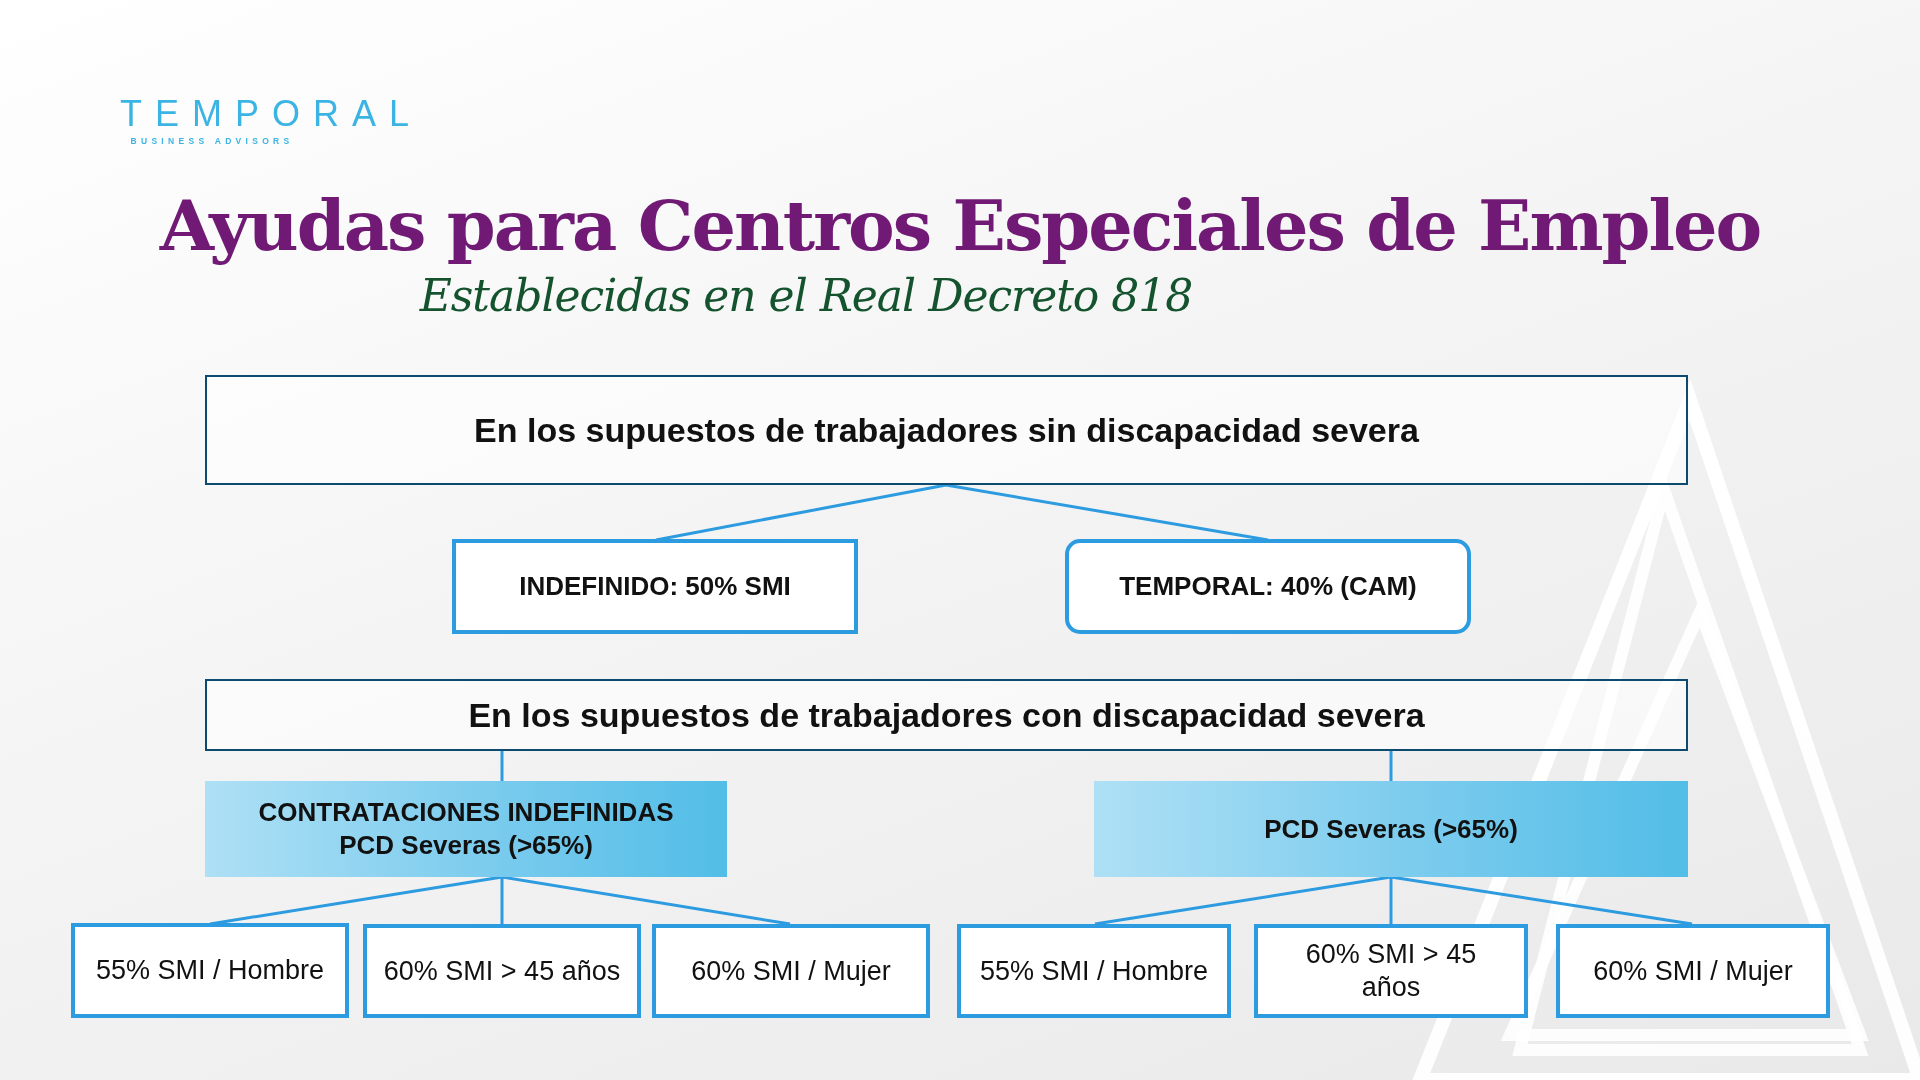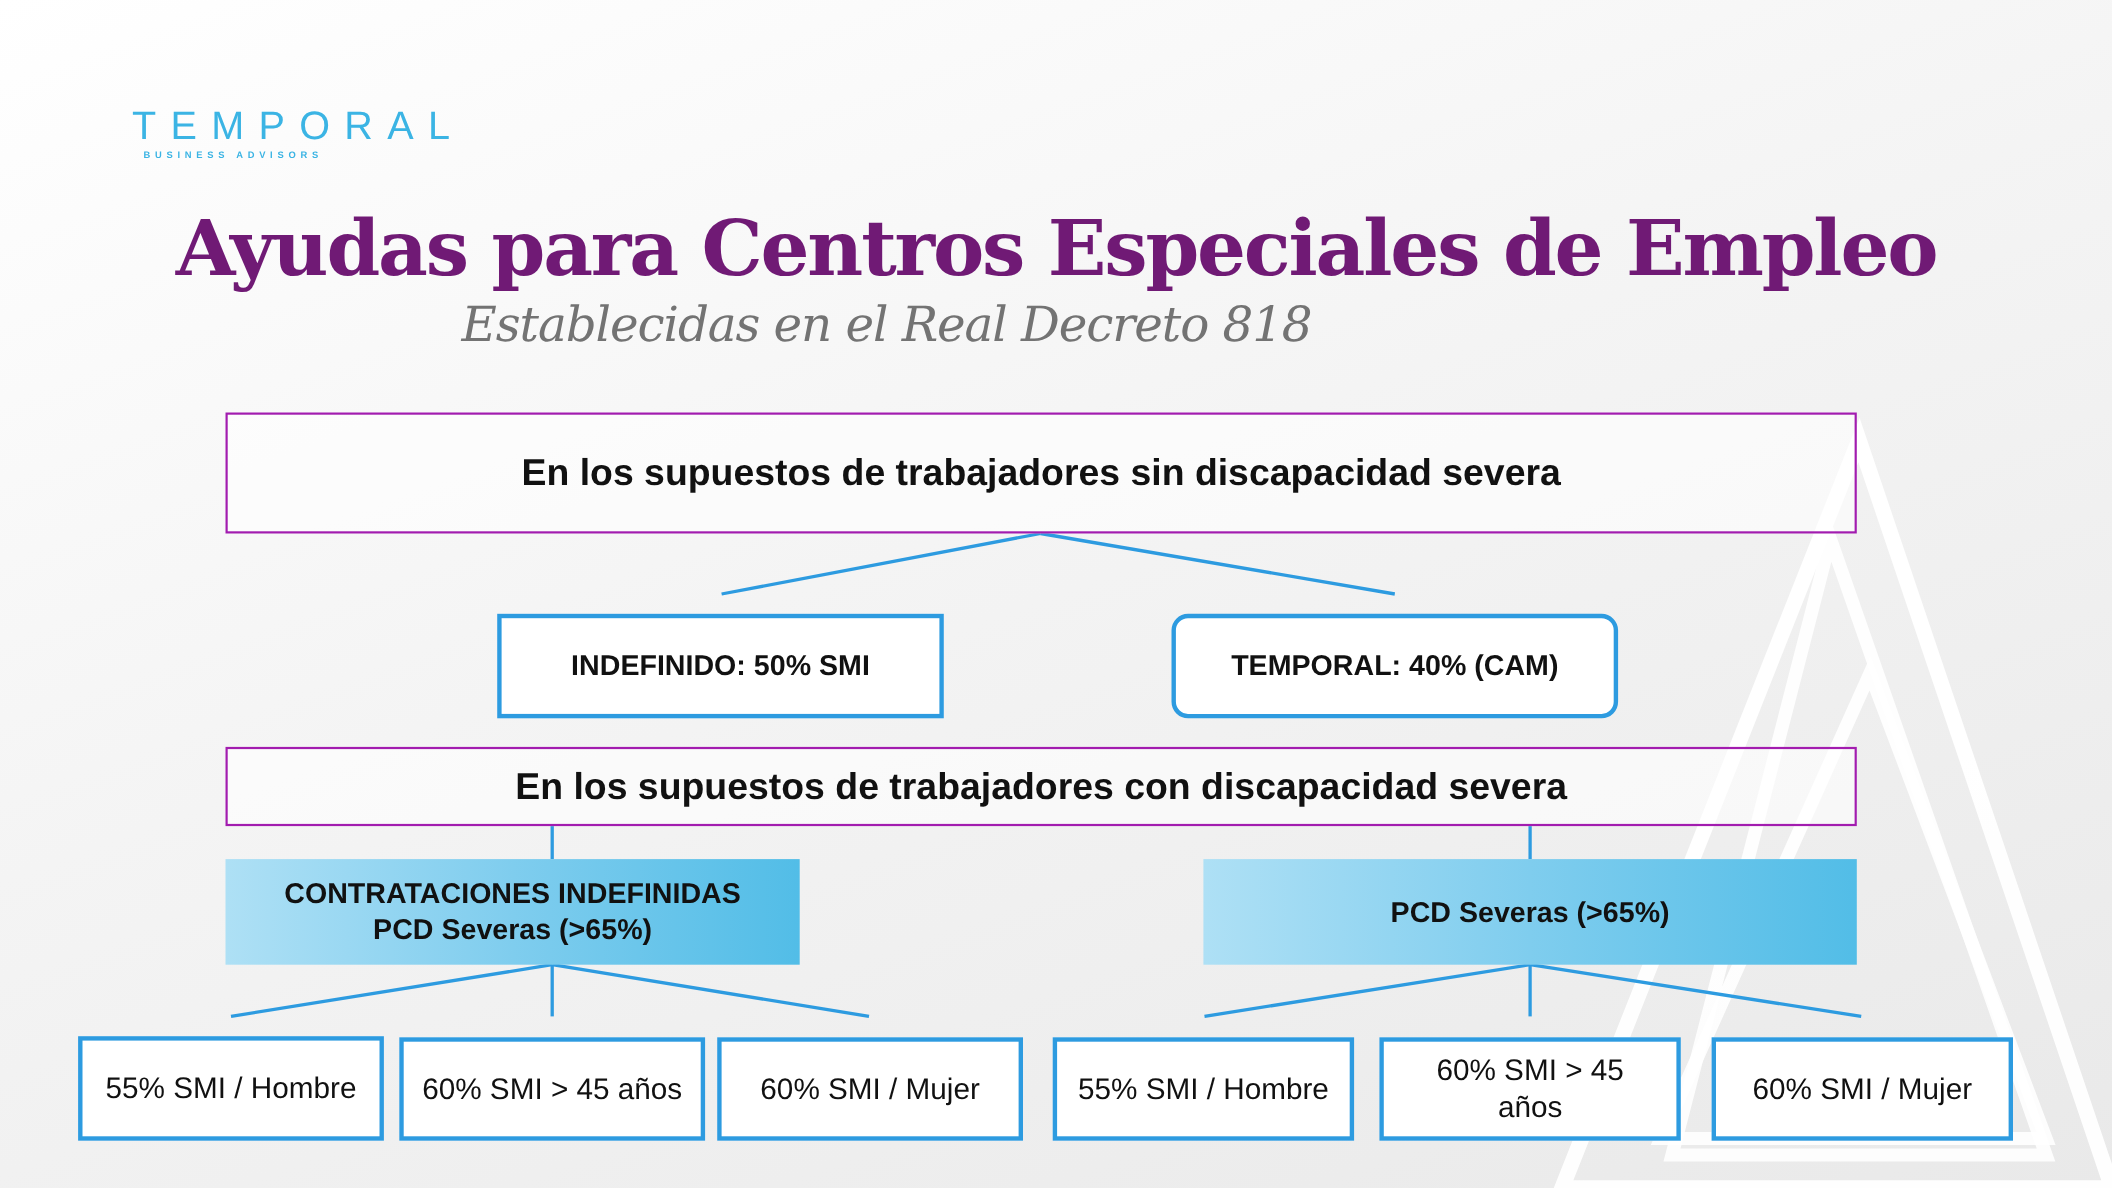--- a/index.html
+++ b/index.html
@@ -18,7 +18,7 @@
     font-size:70px; letter-spacing:-2px; color:#701a75; line-height:80px; }
   .subtitle { left:0; width:1612px; top:268px; text-align:center;
     font-family:"DejaVu Serif", serif; font-style:italic; font-size:44px;
-    color:#737373; line-height:56px; letter-spacing:-1px; }
+    color:#14532d; line-height:56px; letter-spacing:-1px; }
   .box { position:absolute; box-sizing:border-box; display:flex; flex-direction:column;
     align-items:center; justify-content:center; text-align:center; background:#fff; }
   .thin { border:2px solid #a21caf; }

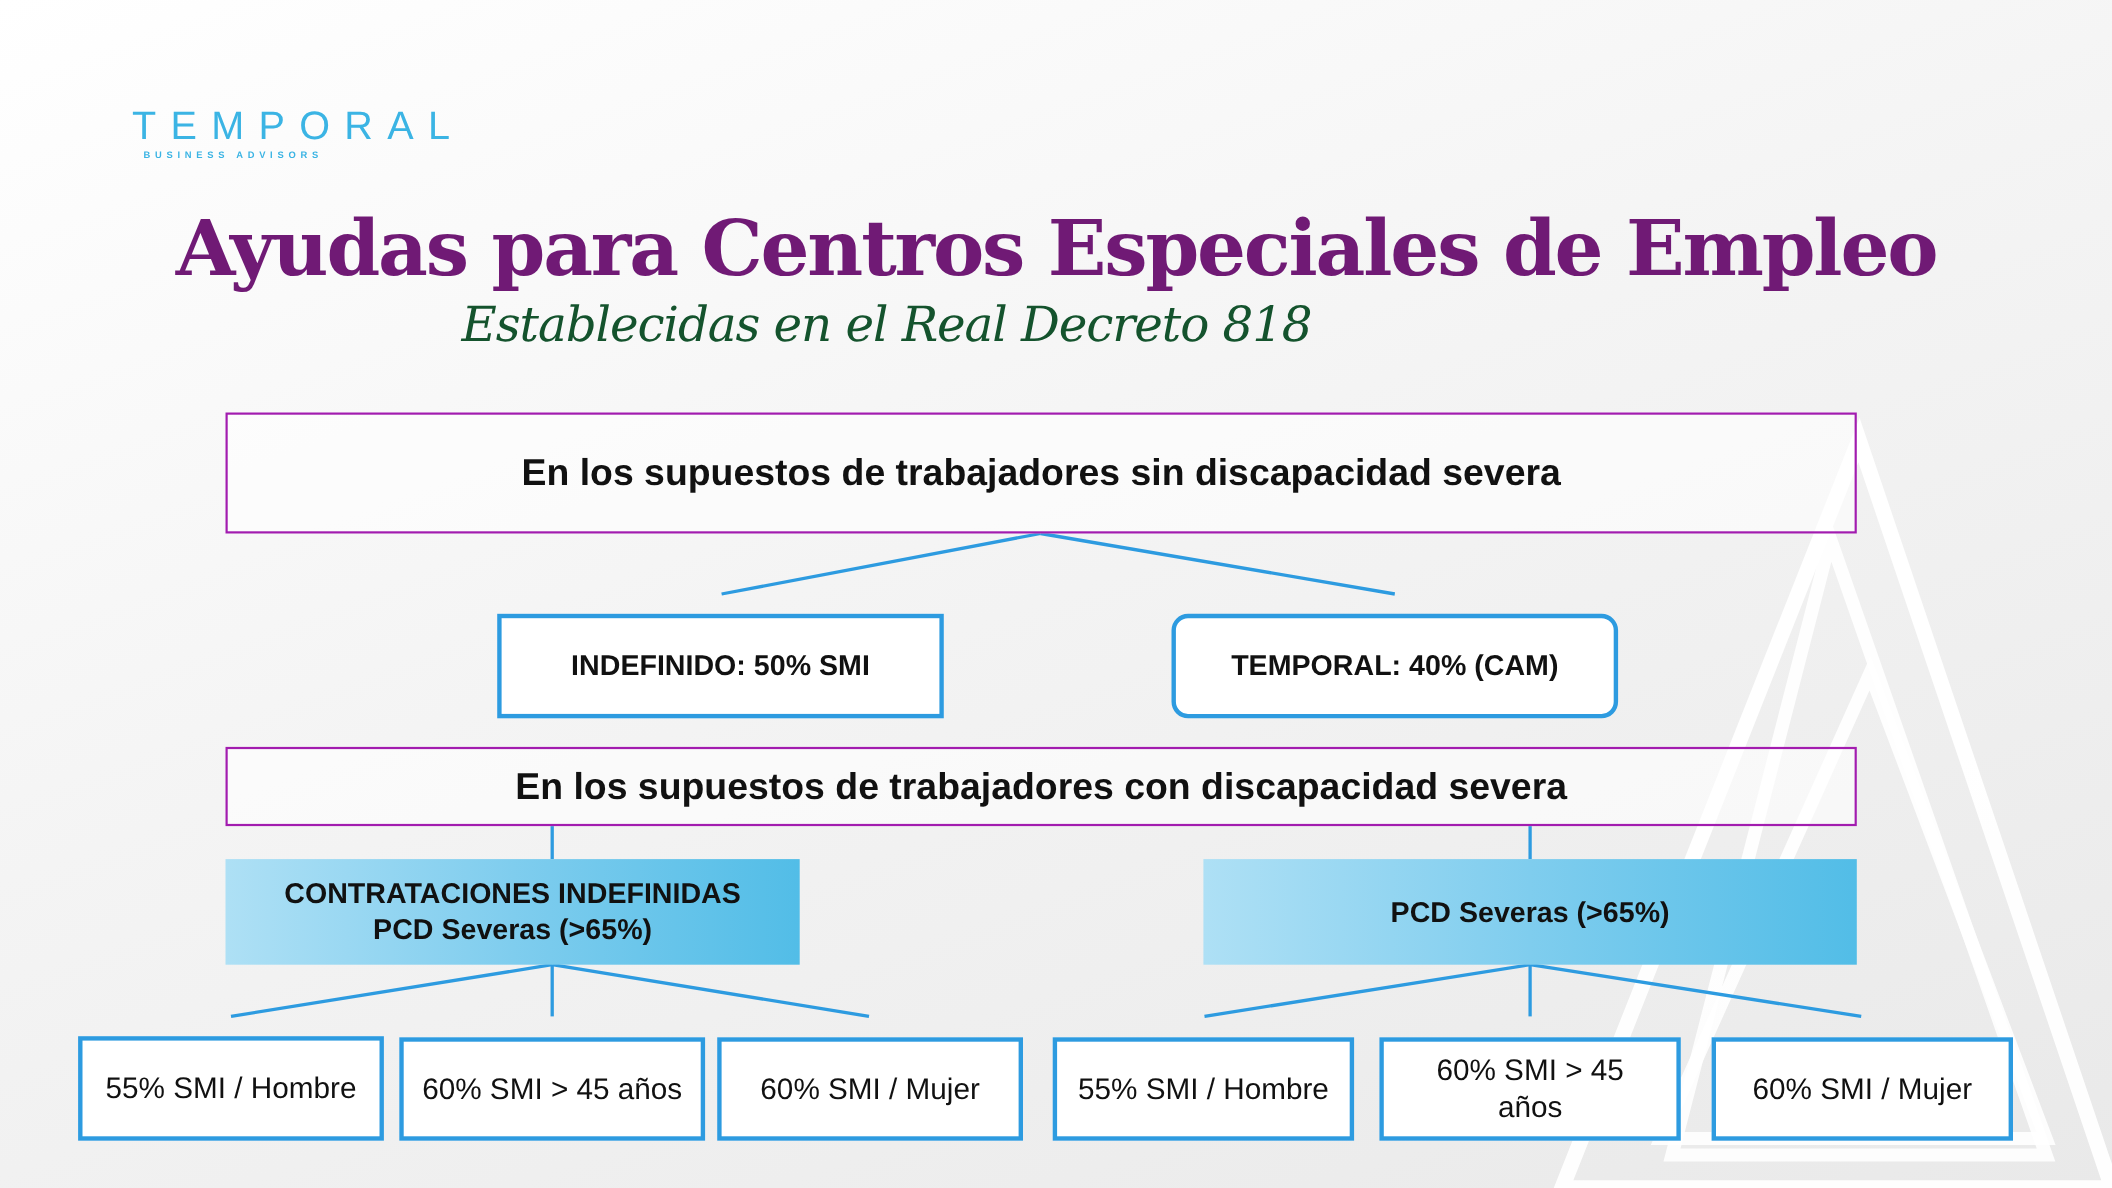--- a/index.html
+++ b/index.html
@@ -21,7 +21,7 @@
     color:#14532d; line-height:56px; letter-spacing:-1px; }
   .box { position:absolute; box-sizing:border-box; display:flex; flex-direction:column;
     align-items:center; justify-content:center; text-align:center; background:#fff; }
-  .thin { border:2px solid #a21caf; }
+  .thin { border:2px solid #0c4a6e; }
   .thick { border:4px solid #2d9be0;margin-top:19px; }
   .grad { background: linear-gradient(90deg, #aee0f5 0%, #7fcdee 50%, #52bde7 100%); }
   .h1 { font-size:34px; font-weight:bold; line-height:40px; }

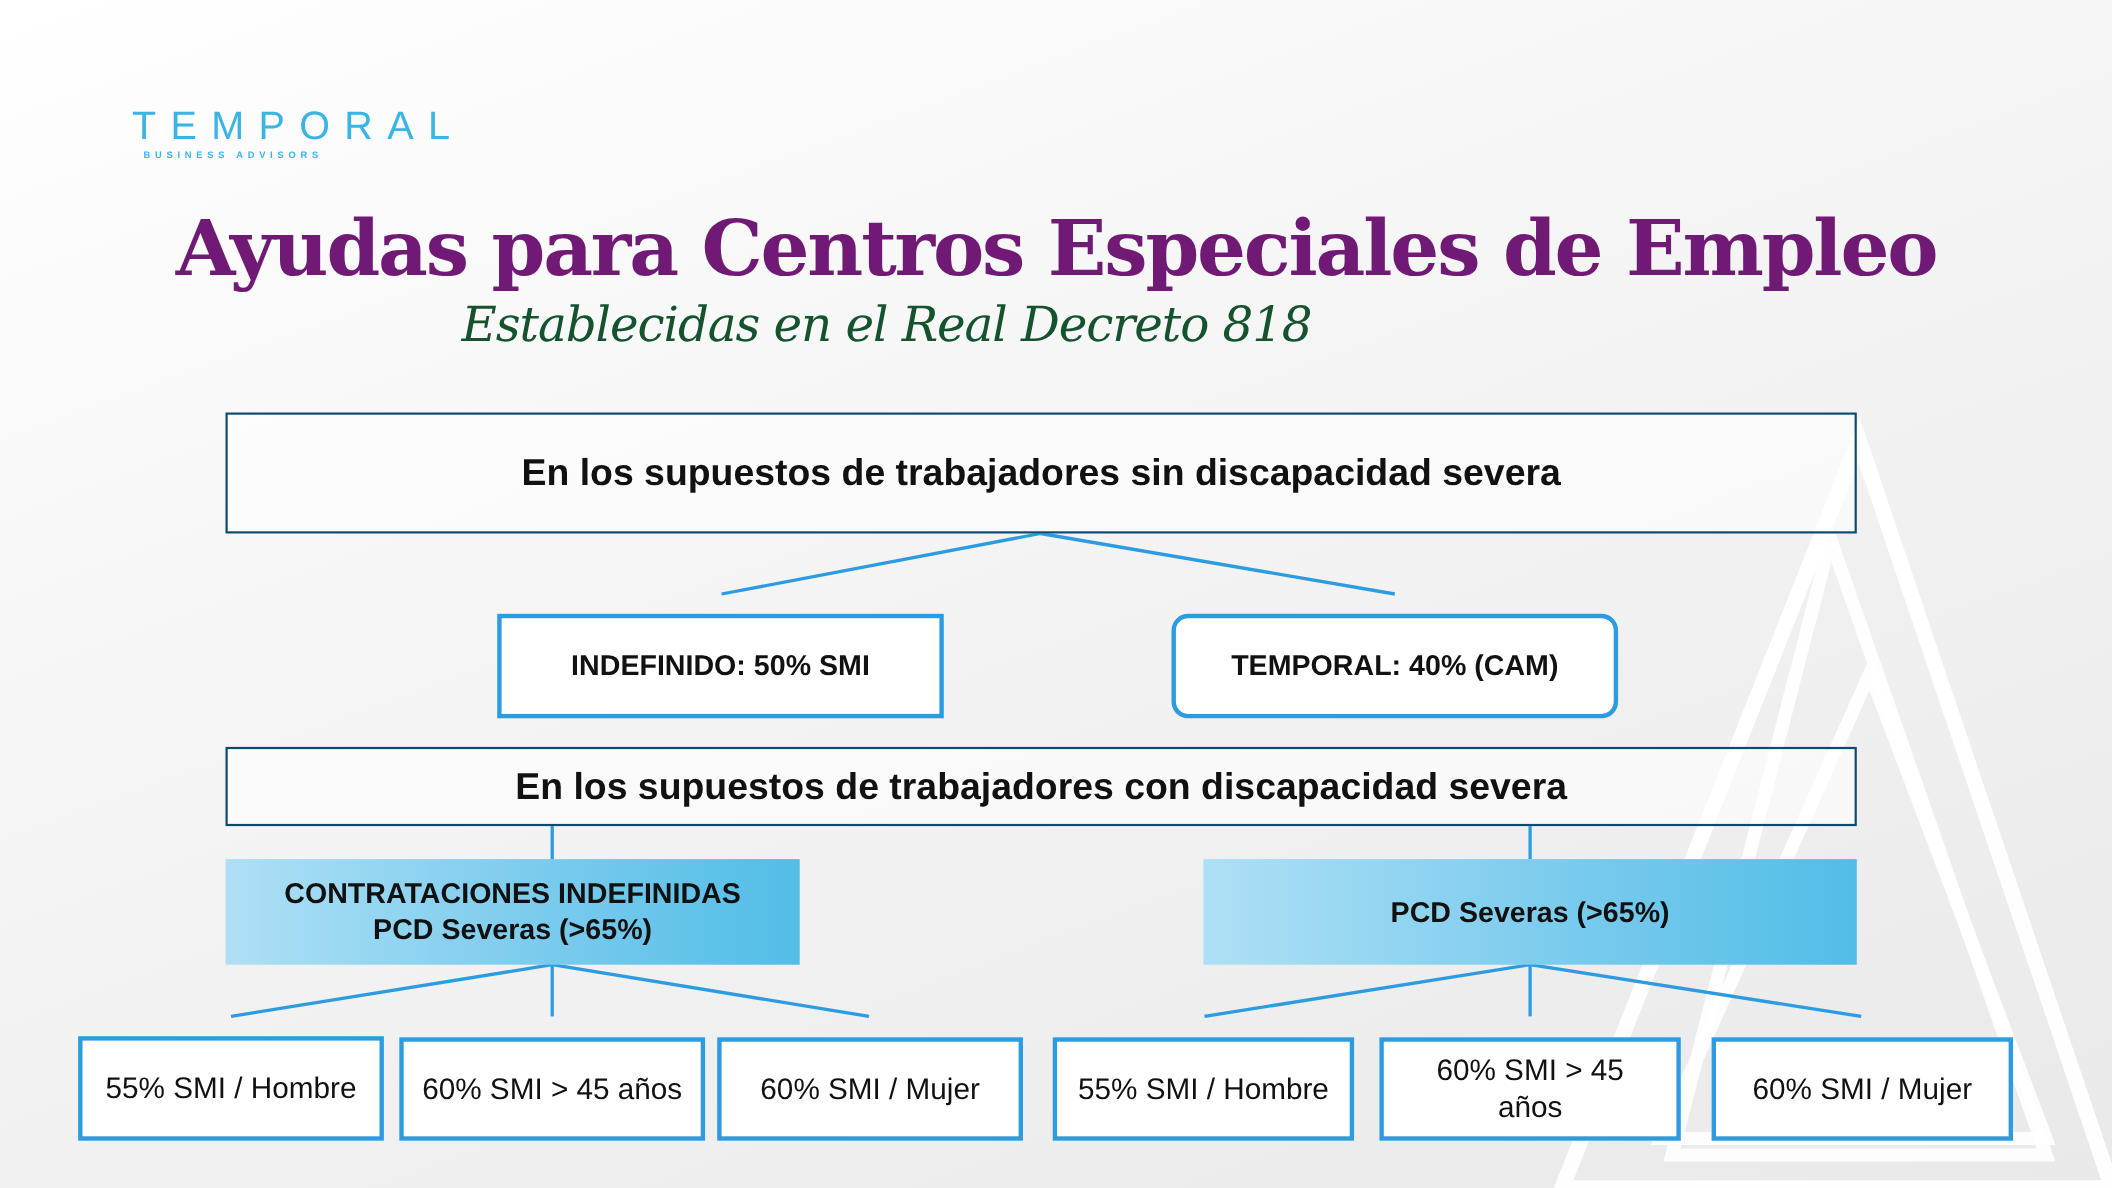--- a/index.html
+++ b/index.html
@@ -22,7 +22,7 @@
   .box { position:absolute; box-sizing:border-box; display:flex; flex-direction:column;
     align-items:center; justify-content:center; text-align:center; background:#fff; }
   .thin { border:2px solid #0c4a6e; }
-  .thick { border:4px solid #2d9be0;margin-top:19px; }
+  .thick { border:4px solid #2d9be0; }
   .grad { background: linear-gradient(90deg, #aee0f5 0%, #7fcdee 50%, #52bde7 100%); }
   .h1 { font-size:34px; font-weight:bold; line-height:40px; }
   .h1-sub { font-size:30px; line-height:38px; }

